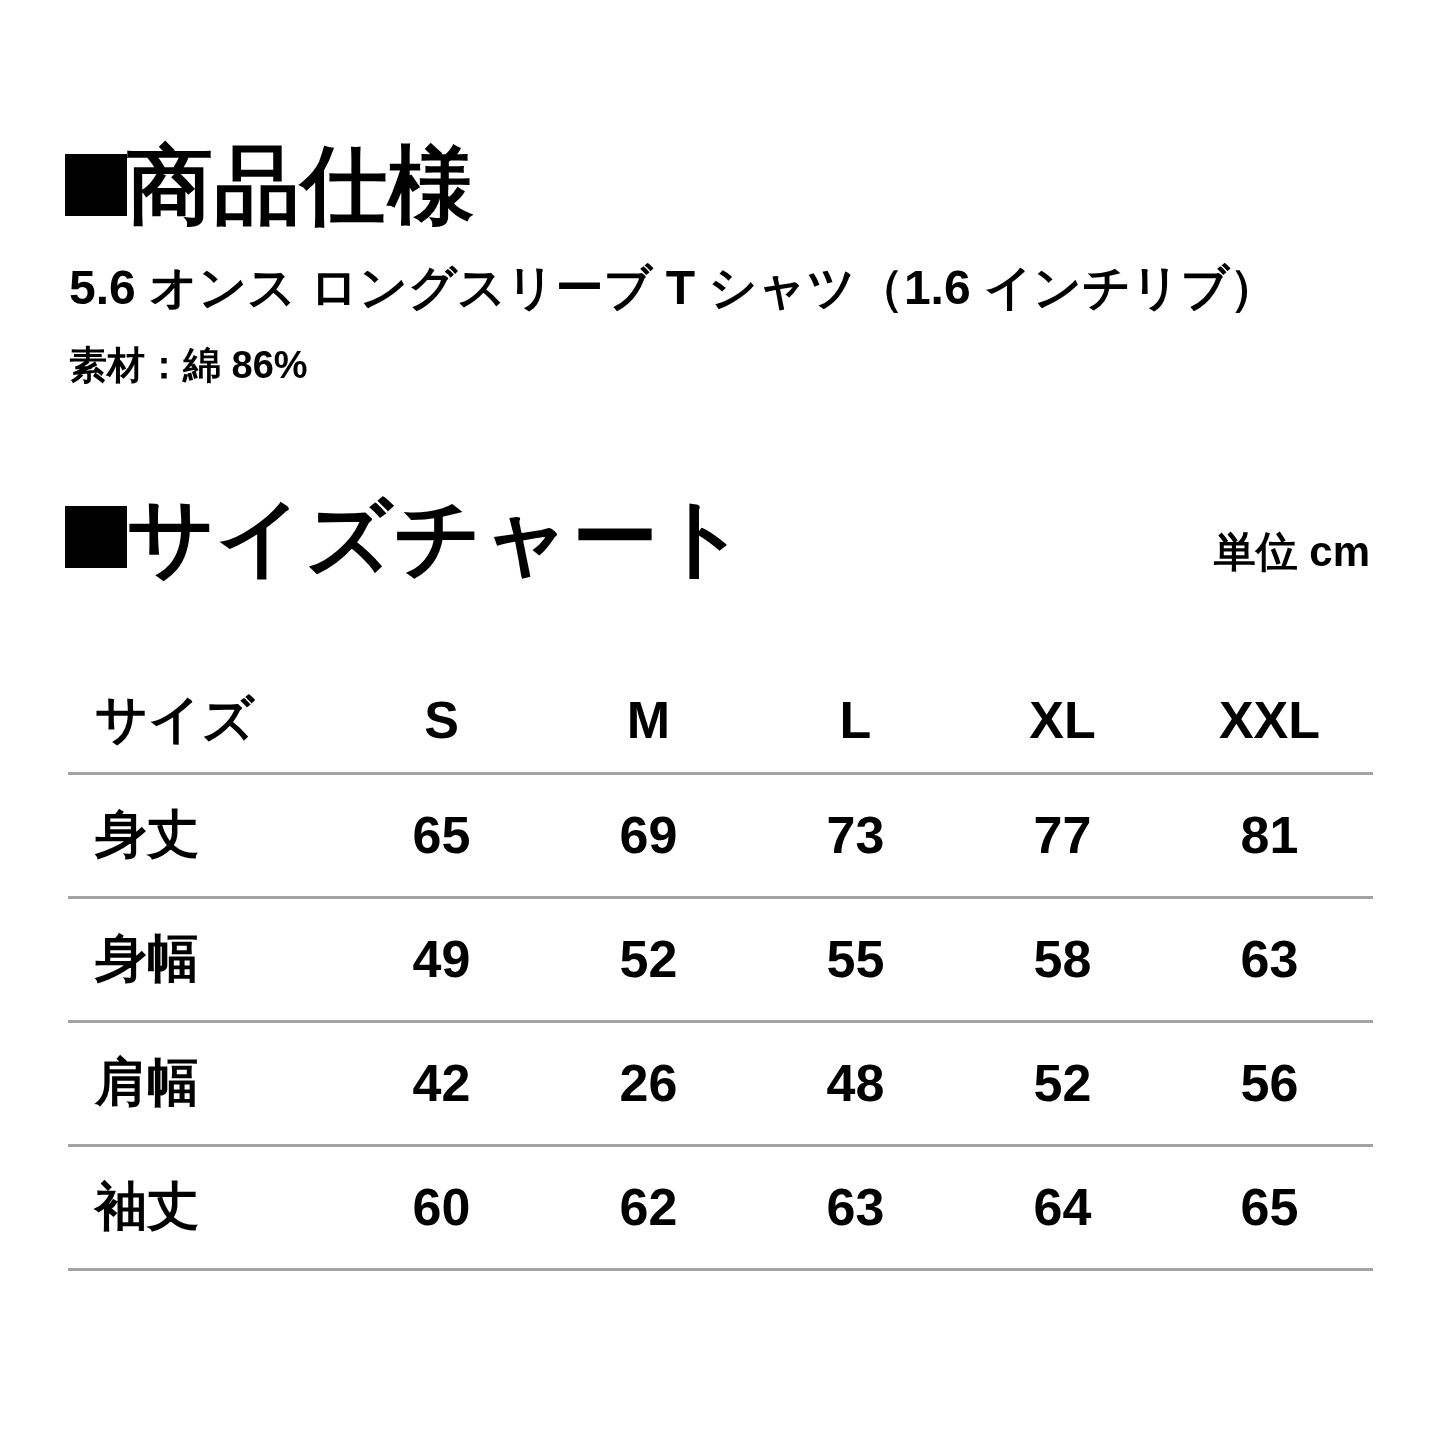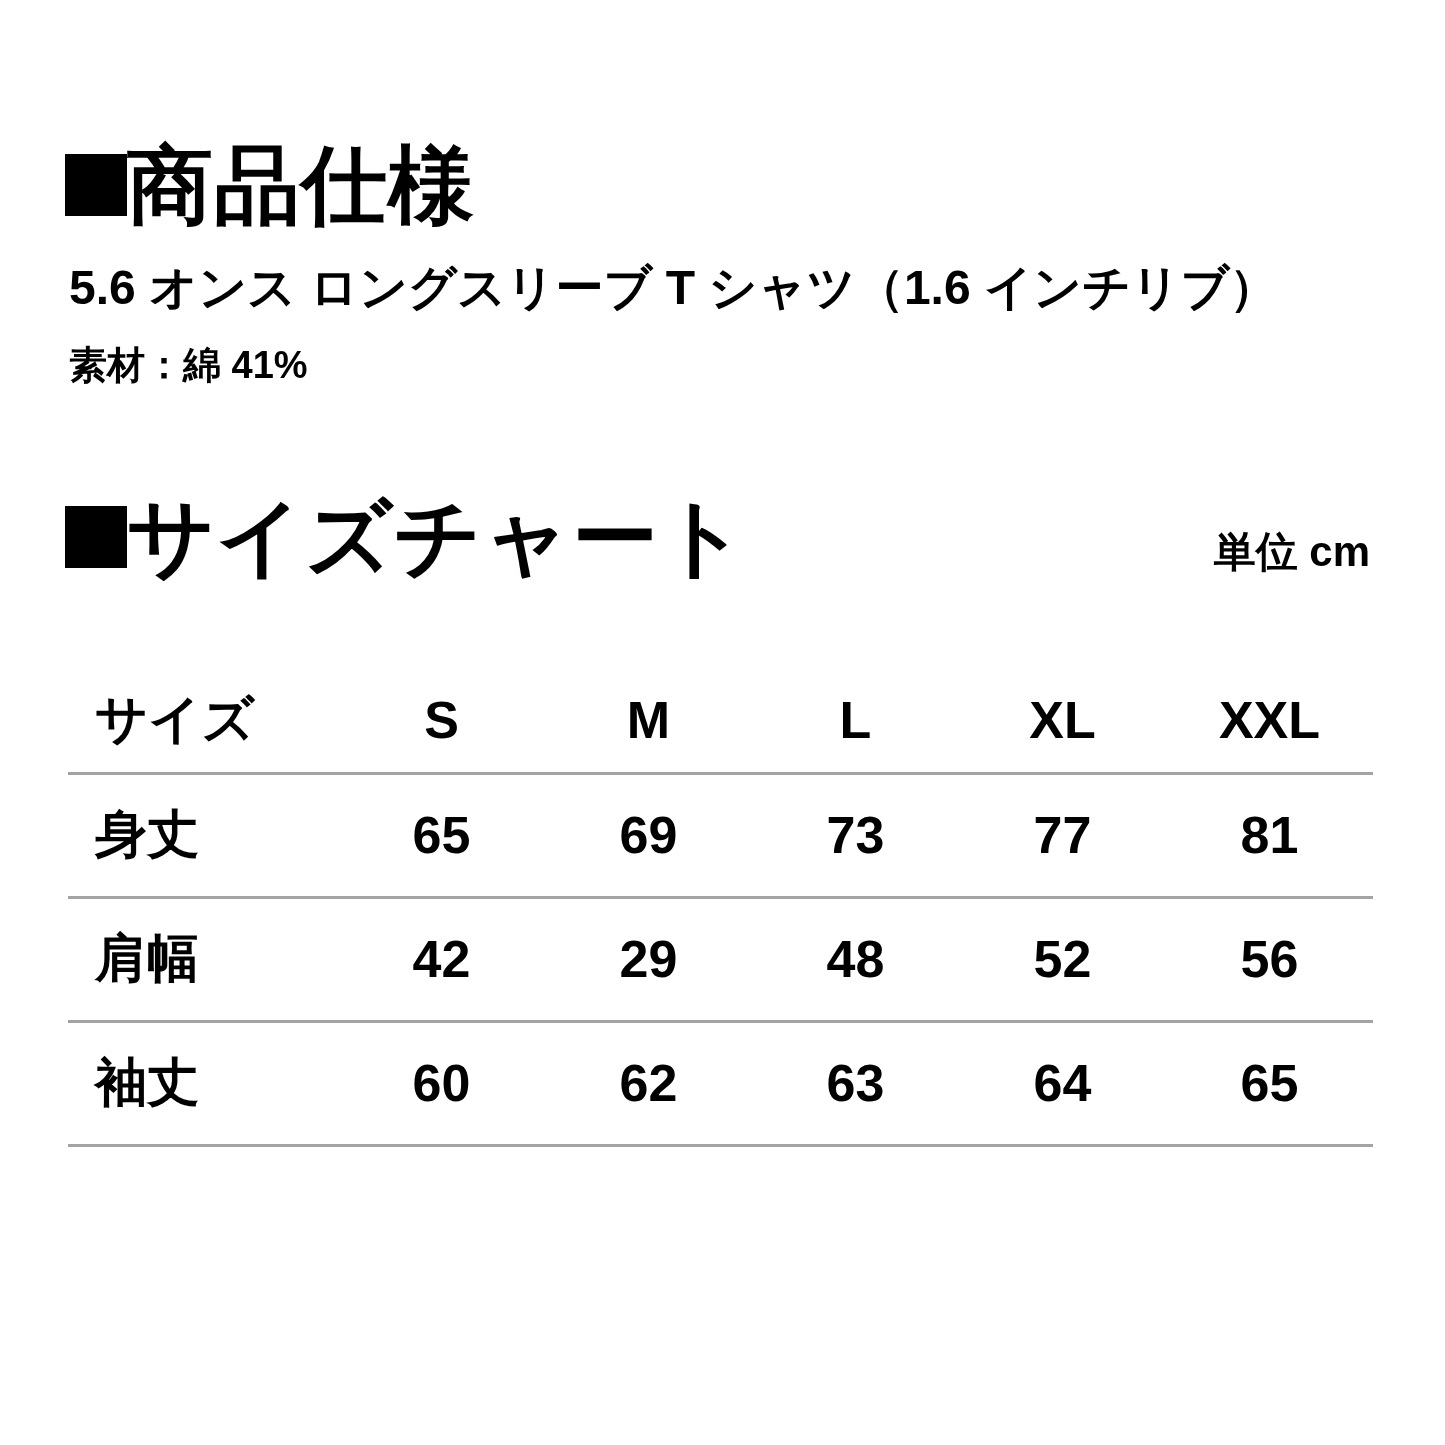--- a/index.html
+++ b/index.html
@@ -95,7 +95,7 @@
 
   <div class="product-name">5.6 オンス ロングスリーブ T シャツ（1.6 インチリブ）</div>
 
-  <div class="material">素材：綿 41%</div>
+  <div class="material">素材：綿 86%</div>
 
   <div class="heading" id="chart-heading">
     <span class="sq"></span>

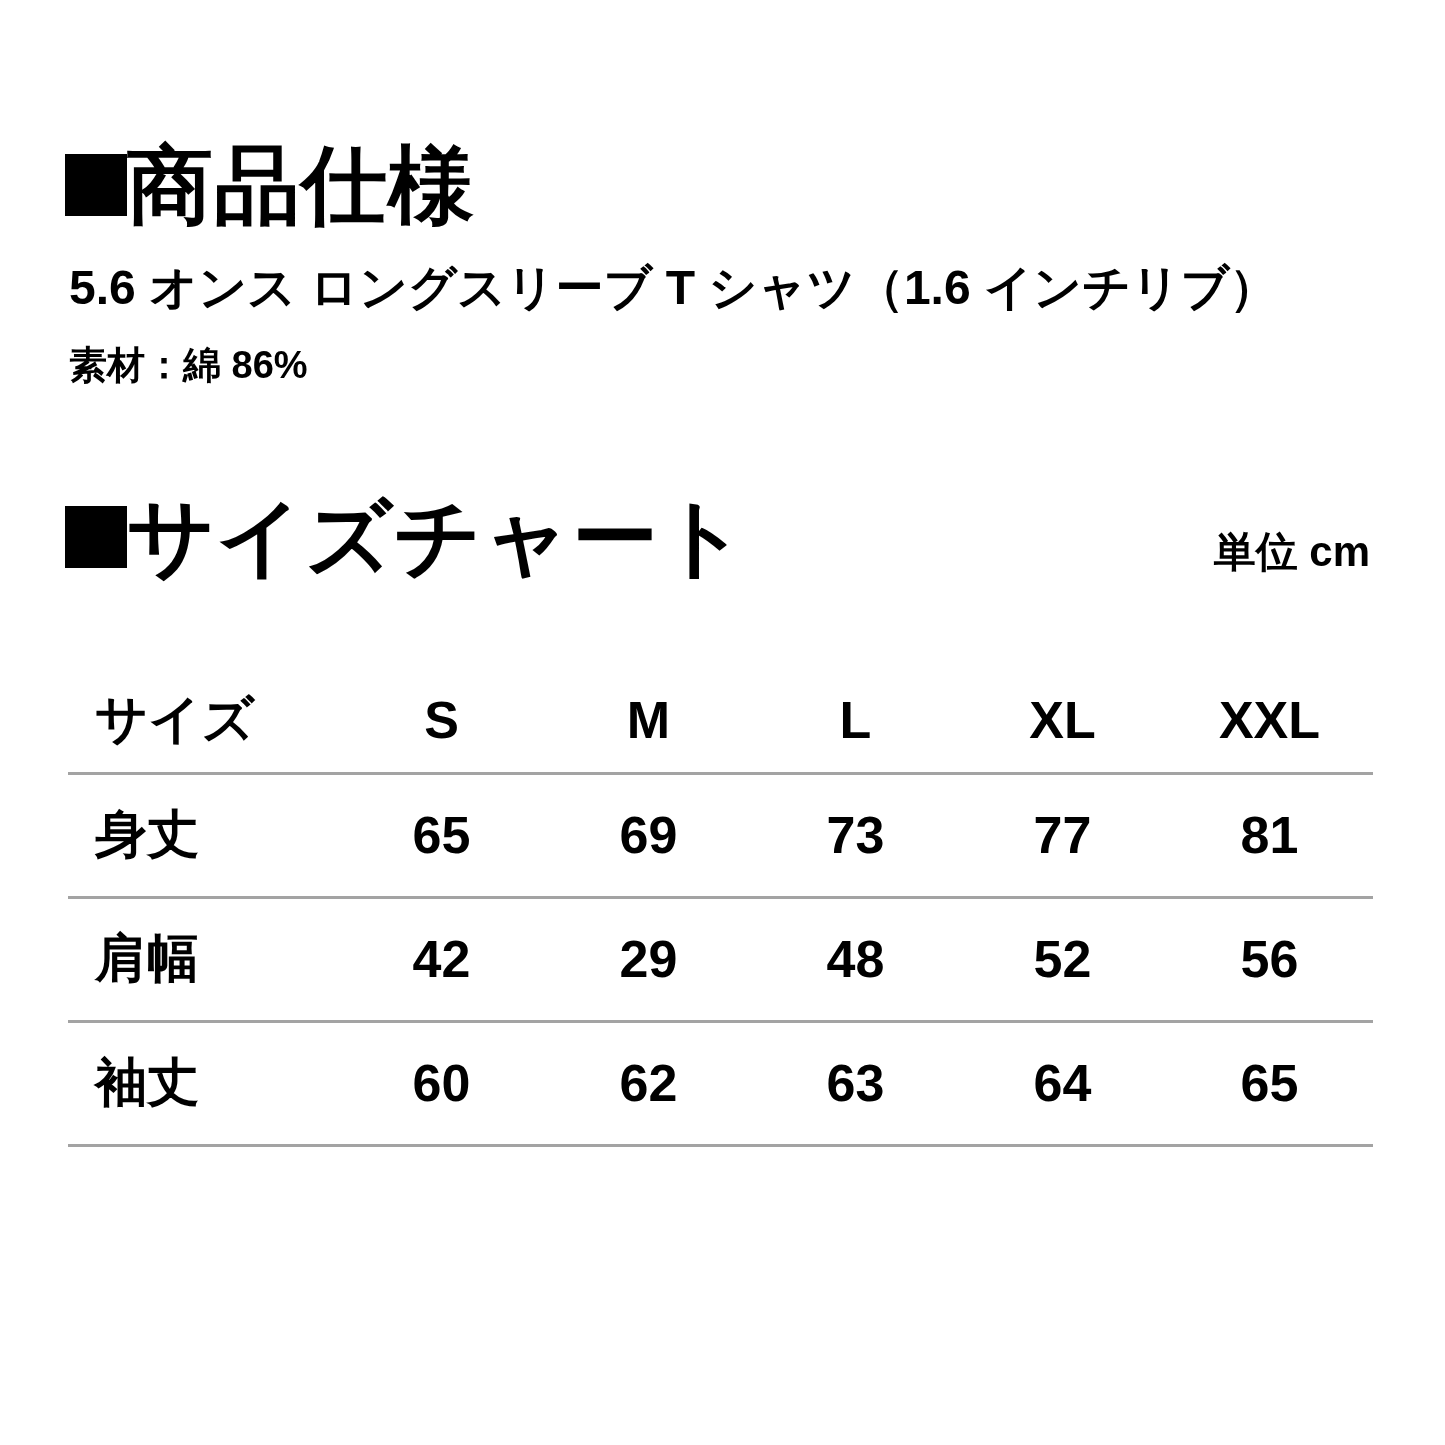--- a/index.html
+++ b/index.html
@@ -130,6 +130,14 @@
           <td>81</td>
         </tr>
         <tr>
+          <td class="label">身幅</td>
+          <td>49</td>
+          <td>52</td>
+          <td>55</td>
+          <td>58</td>
+          <td>63</td>
+        </tr>
+        <tr>
           <td class="label">肩幅</td>
           <td>42</td>
           <td>29</td>

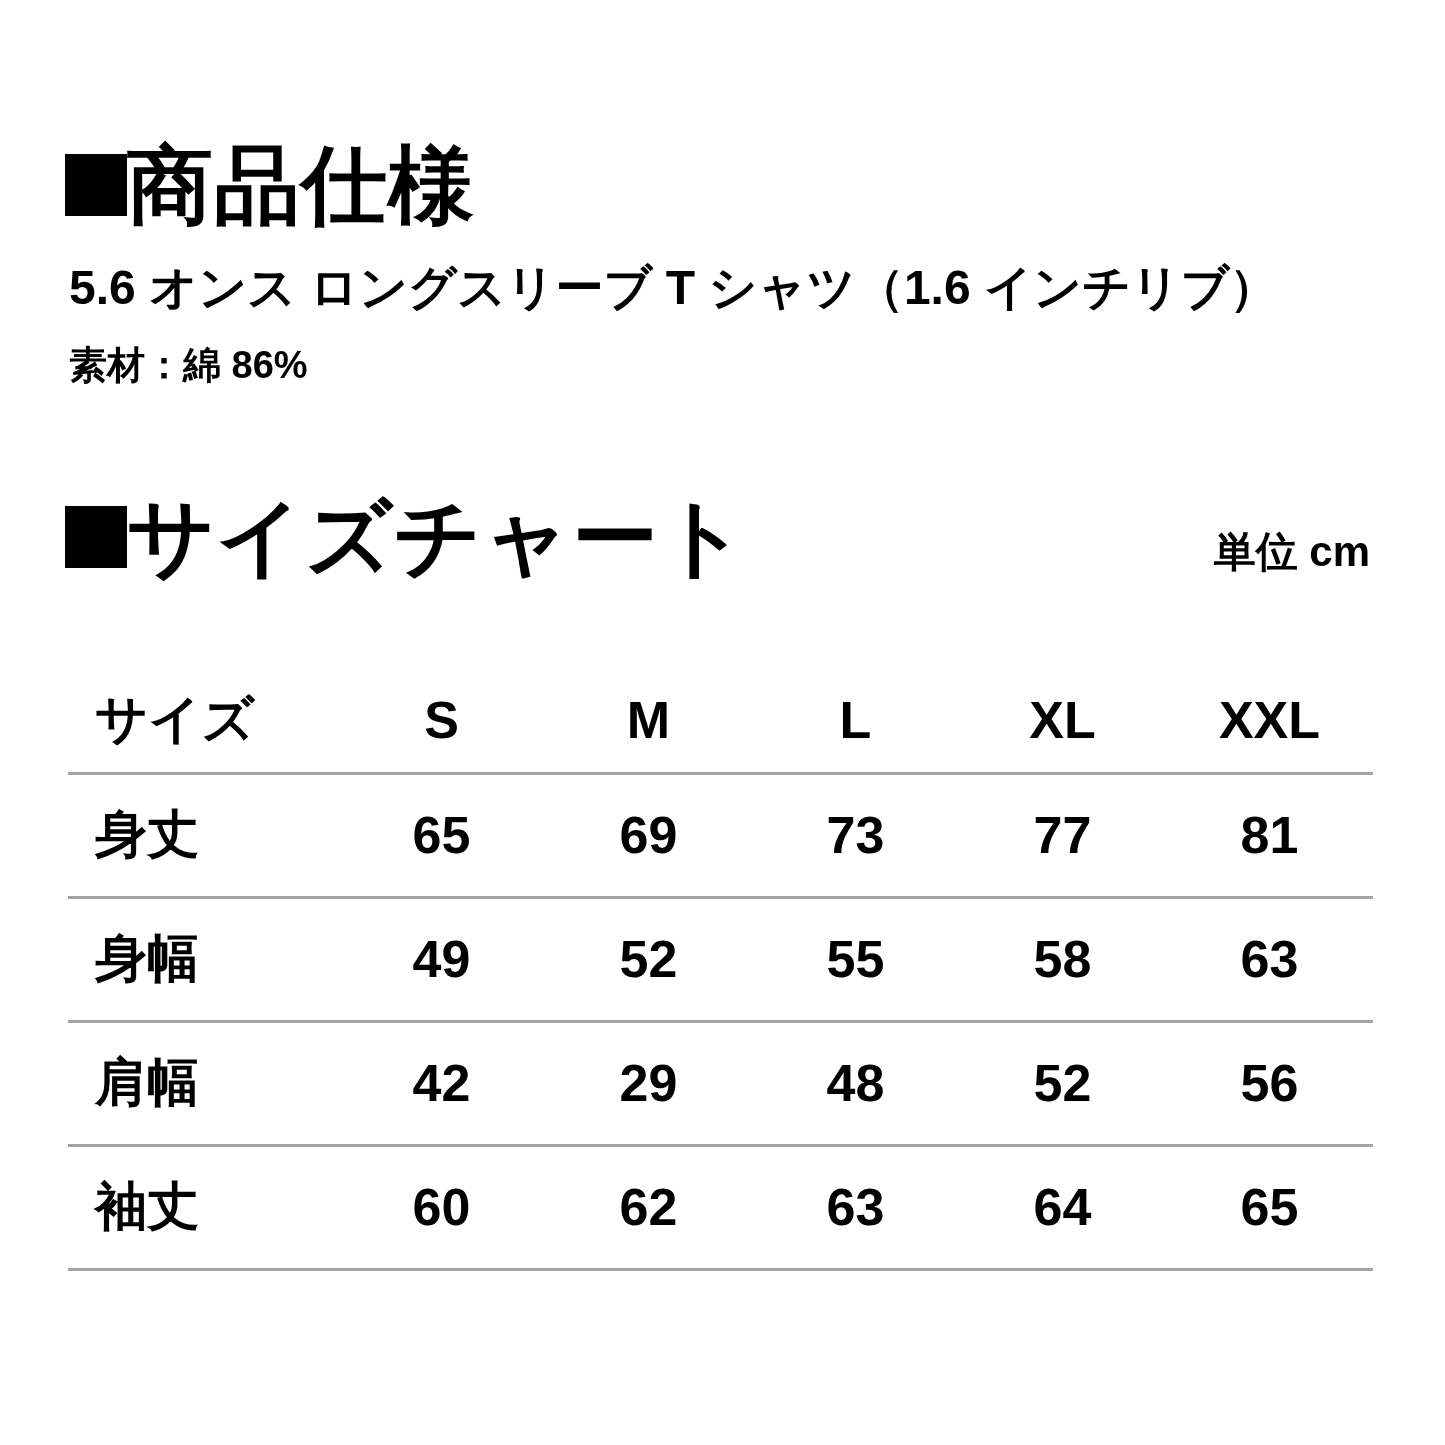--- a/index.html
+++ b/index.html
@@ -140,7 +140,7 @@
         <tr>
           <td class="label">肩幅</td>
           <td>42</td>
-          <td>29</td>
+          <td>26</td>
           <td>48</td>
           <td>52</td>
           <td>56</td>

